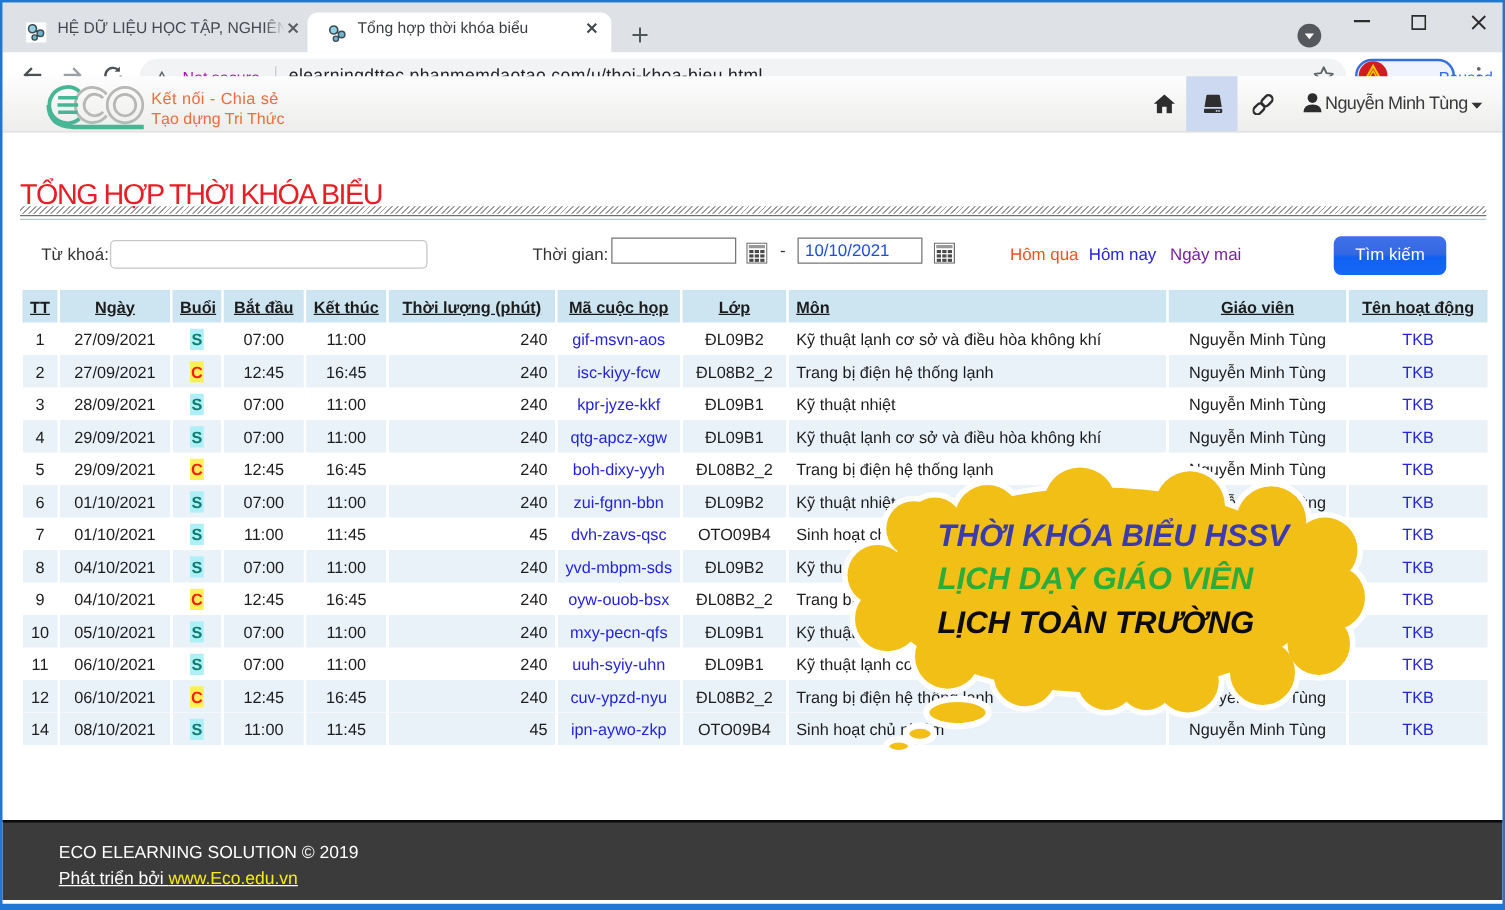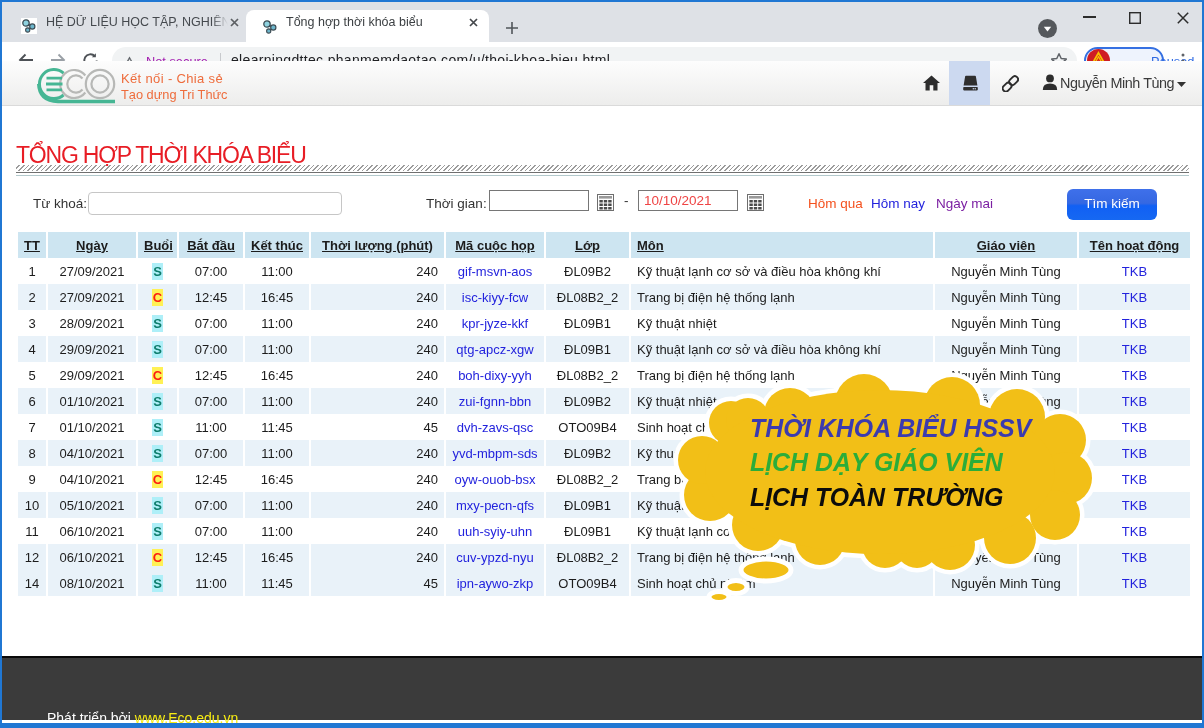--- a/index.html
+++ b/index.html
@@ -26,7 +26,7 @@
   #titleline { position:absolute; left:16px; top:171.5px; width:1173px; height:4.5px; border-top:1.5px solid #6f6f6f; border-bottom:1px solid #b3c9cc; }
   
   .flabel { position:absolute; font-size:13.5px; color:#333; top:196px; }
-  .finput { position:absolute; top:192px; height:23px; border:1px solid #c6c6c6; border-radius:4px; background:#fff; font-size:13px; color:#ef4444; padding:0 5px; font-family:"Liberation Sans",sans-serif; }
+  .finput { position:absolute; top:192px; height:23px; border:1px solid #c6c6c6; border-radius:4px; background:#fff; font-size:13px; color:#1d4ed8; padding:0 5px; font-family:"Liberation Sans",sans-serif; }
   .flink { position:absolute; top:196px; font-size:13.5px; text-decoration:none; }
   #btnsearch { position:absolute; left:1067px; top:189px; width:90px; height:31px; background:linear-gradient(180deg,#3f70ea 0%,#3568e2 46%,#1160f4 54%,#1668f2 100%); color:#fff; font-size:13.5px; text-align:center; line-height:30px; border-radius:6px; }
   

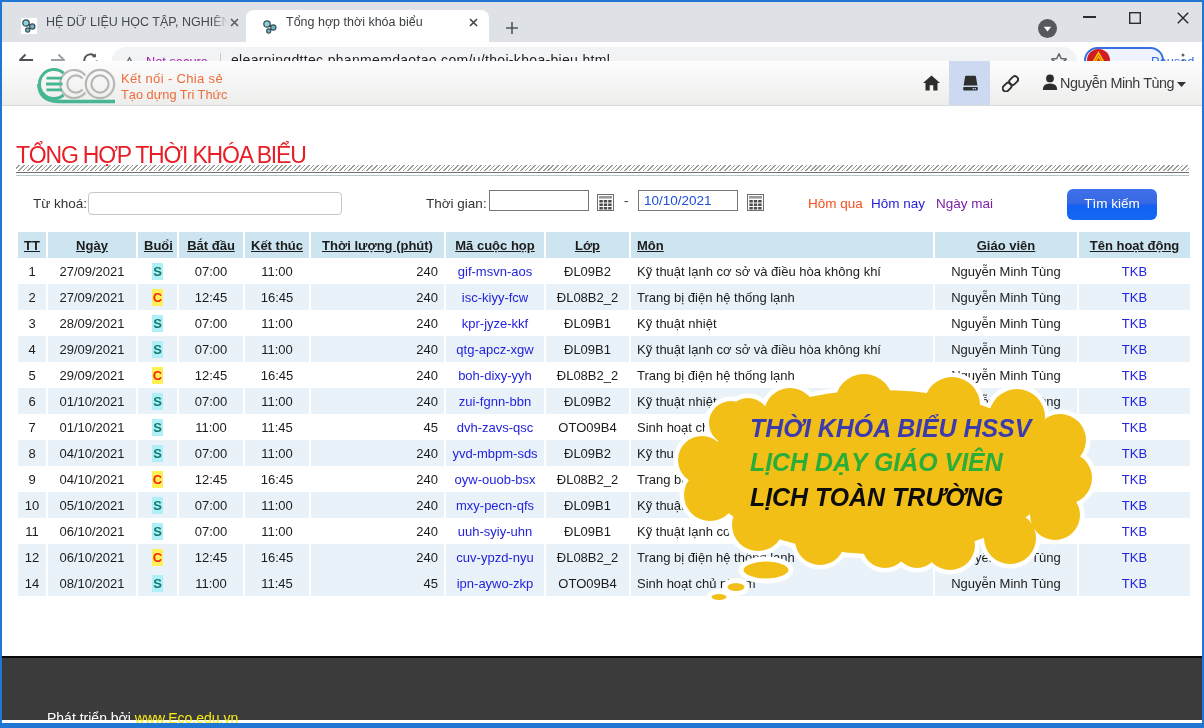--- a/index.html
+++ b/index.html
@@ -463,6 +463,7 @@
 </svg>
 
 <div id="footer">
+  <div class="l1">ECO ELEARNING SOLUTION © 2019</div>
   <div class="l2">Phát triển bởi <a href="#">www.Eco.edu.vn</a></div>
 </div>
 <div id="btmborder"></div>

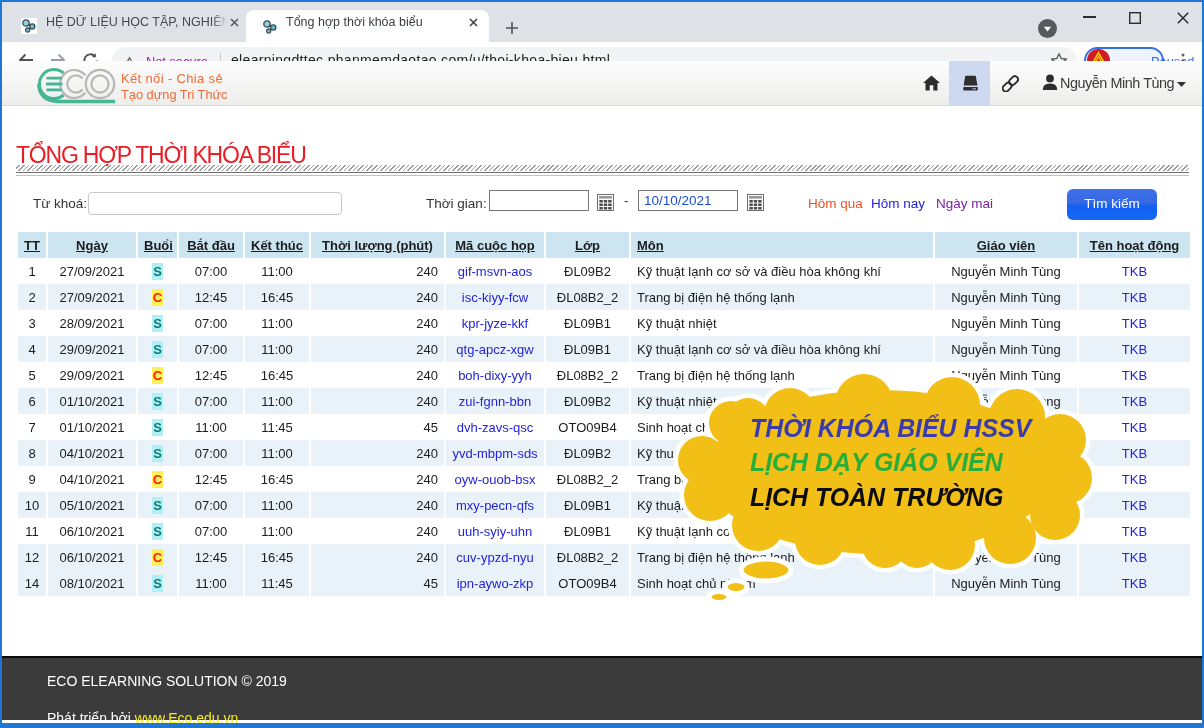--- a/index.html
+++ b/index.html
@@ -45,7 +45,7 @@
   
   #footer { position:absolute; left:2px; top:656px; width:1200px; height:64px; background:#3b3b3b; border-top:2px solid #0a0a0a; color:#fff; font-size:14px; }
   #footer .l1 { position:absolute; left:45px; top:15px; }
-  #footer .l2 { position:absolute; left:45px; top:52px; }
+  #footer .l2 { position:absolute; left:45px; top:36px;text-decoration:underline; }
   #footer a { color:#f7ec13; text-decoration:none; }
   svg { display:block; }
 </style>

